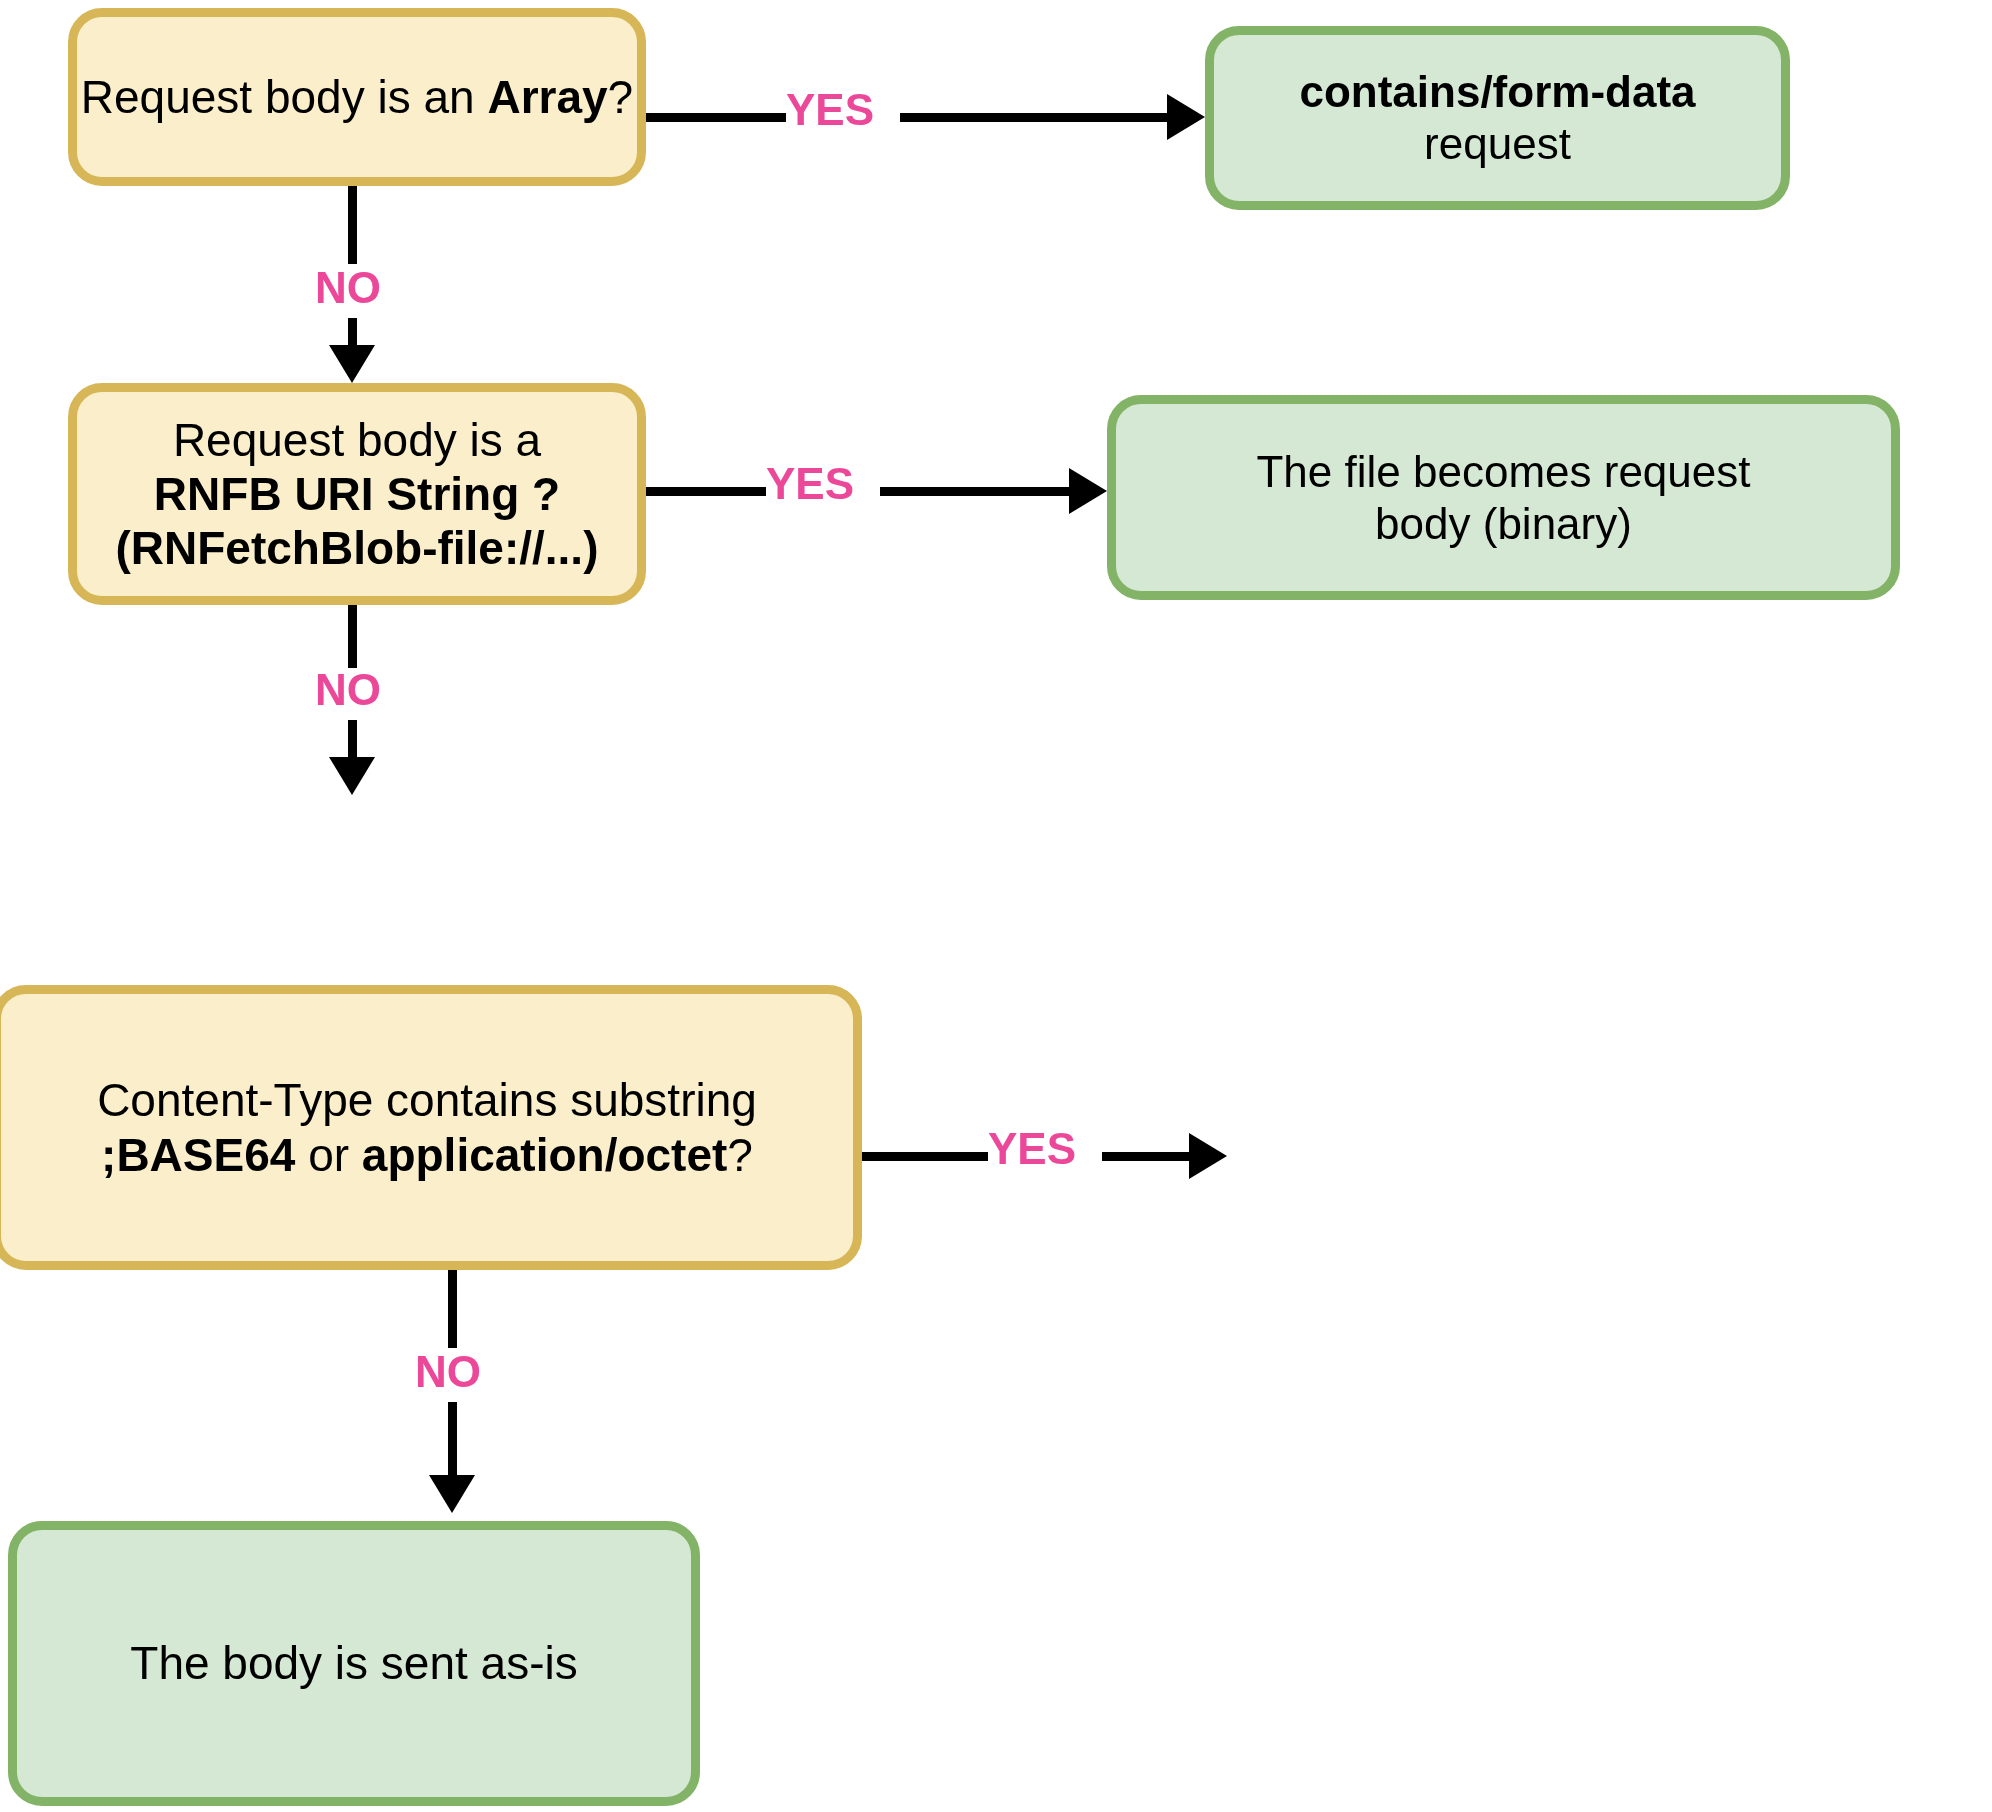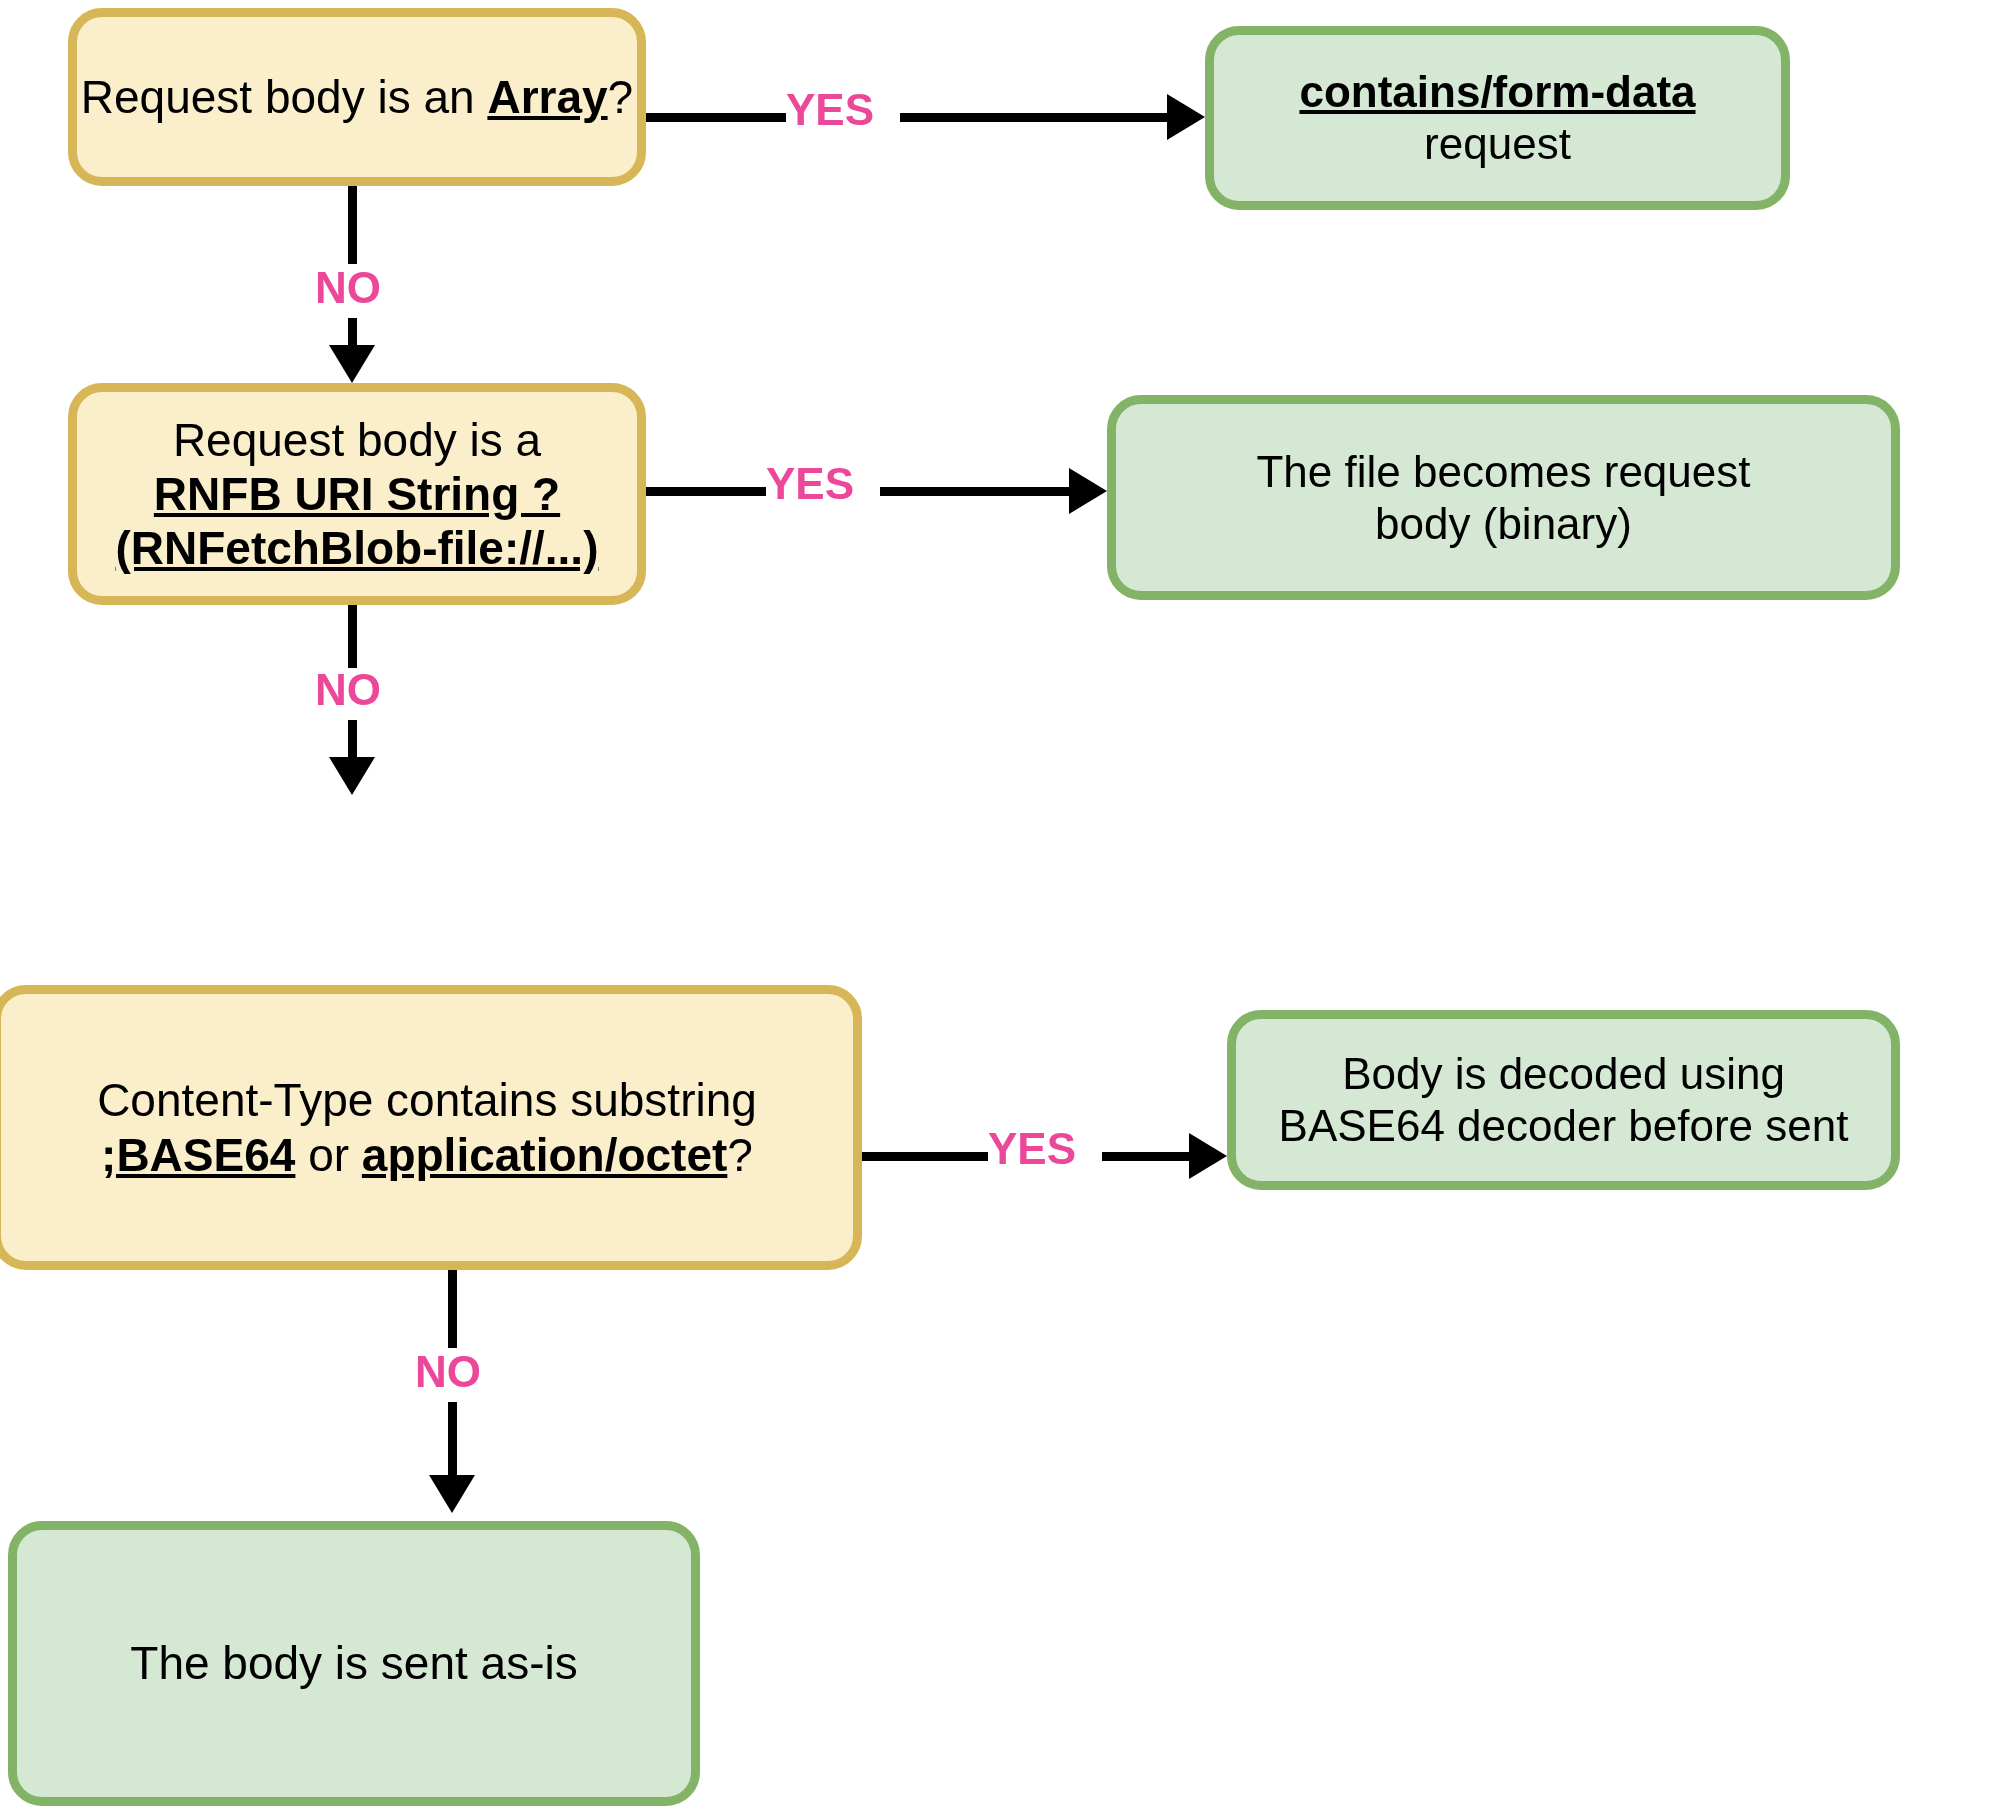--- a/index.html
+++ b/index.html
@@ -40,7 +40,7 @@
     width: 100%;
   }
   .node-text .ln { display: block; white-space: nowrap; }
-  .node-text b { font-weight: bold; text-decoration: underline; }
+  .node-text b { font-weight: bold; }
 
   
   .vline {

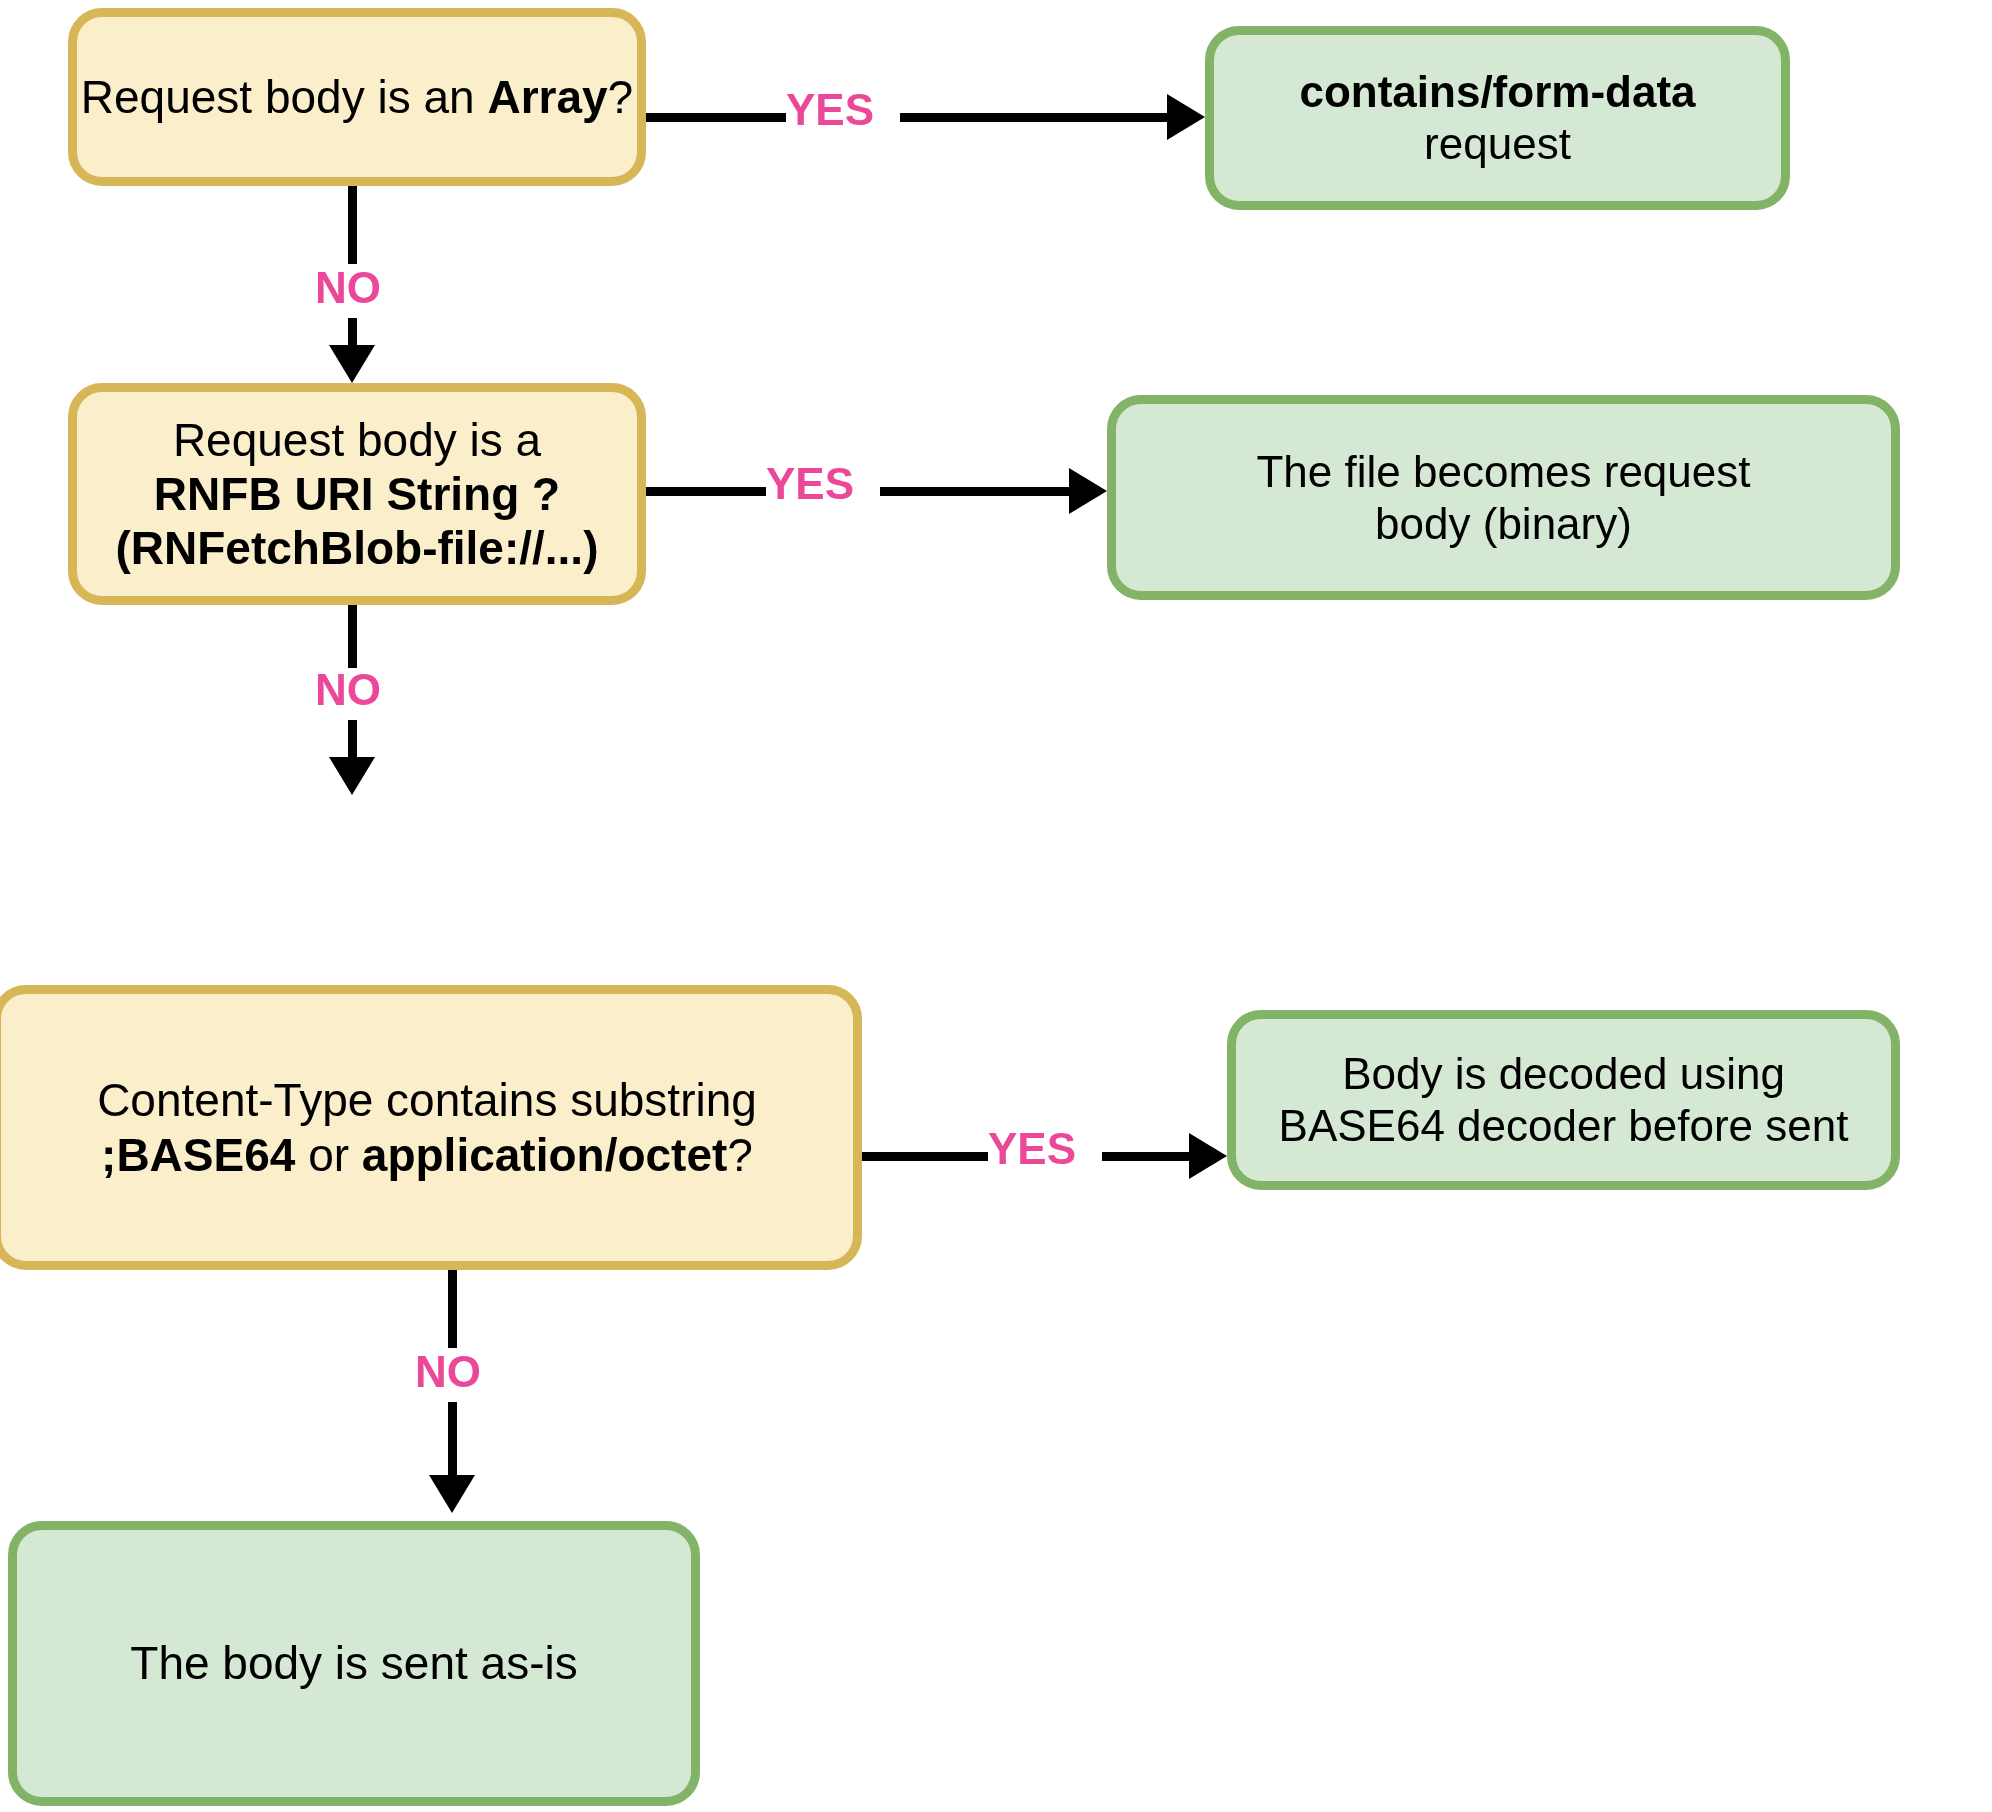--- a/index.html
+++ b/index.html
@@ -141,12 +141,6 @@
   <div class="hline" style="left:1102px; top:1152px; width:90px;"></div>
   <div class="arrow-right" style="left:1189px; top:1133px;"></div>
 
-  <div class="node terminal" style="left:1227px; top:1010px; width:673px; height:180px; font-size:44px;">
-    <div class="node-text">
-      <span class="ln">Body is decoded using</span>
-      <span class="ln">BASE64 decoder before sent</span>
-    </div>
-  </div>
 
   <div class="vline" style="left:448px; top:1270px; width:9px; height:78px;"></div>
   <div class="edge-label" style="left:415px; top:1350px; font-size:44px;">NO</div>

